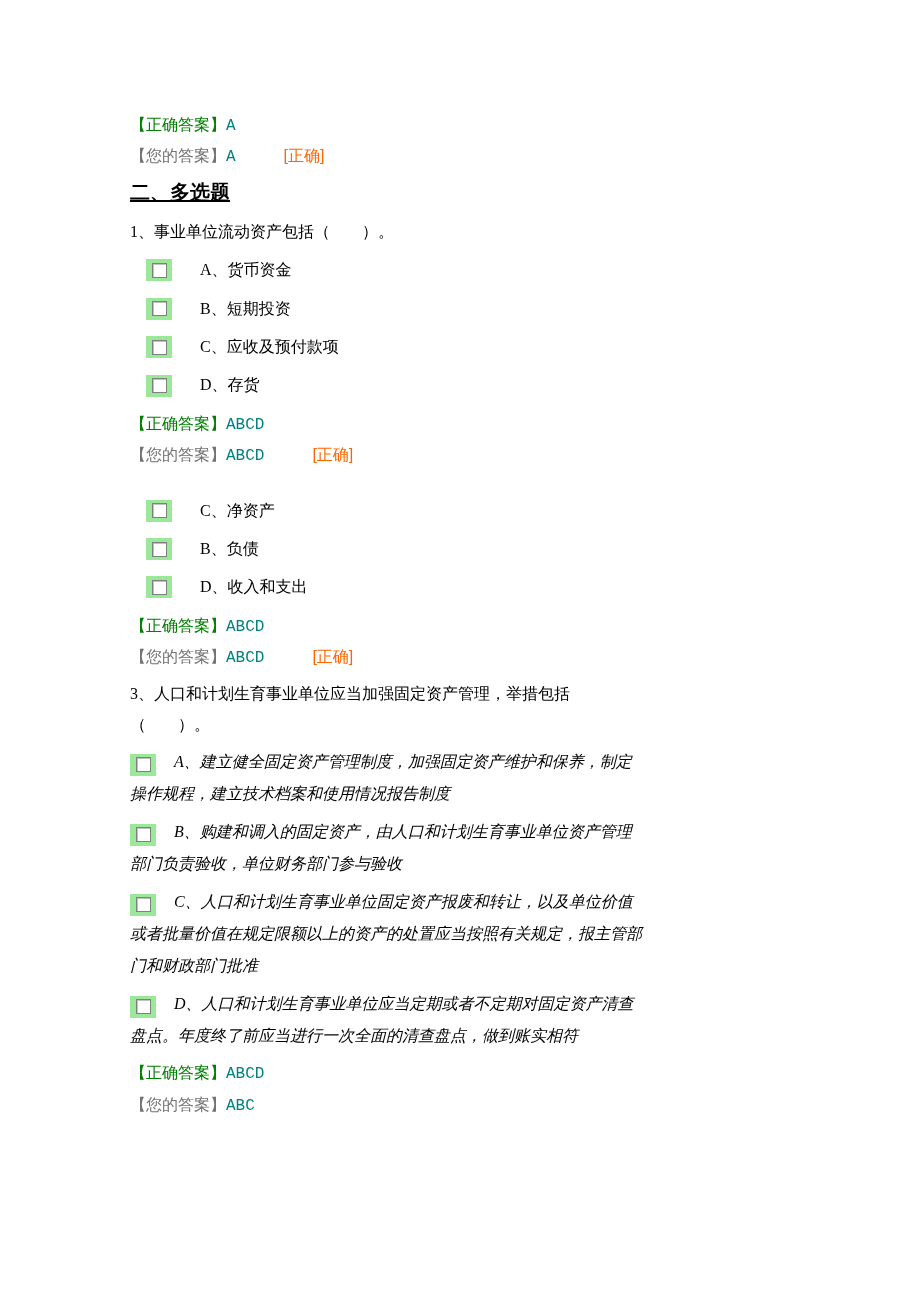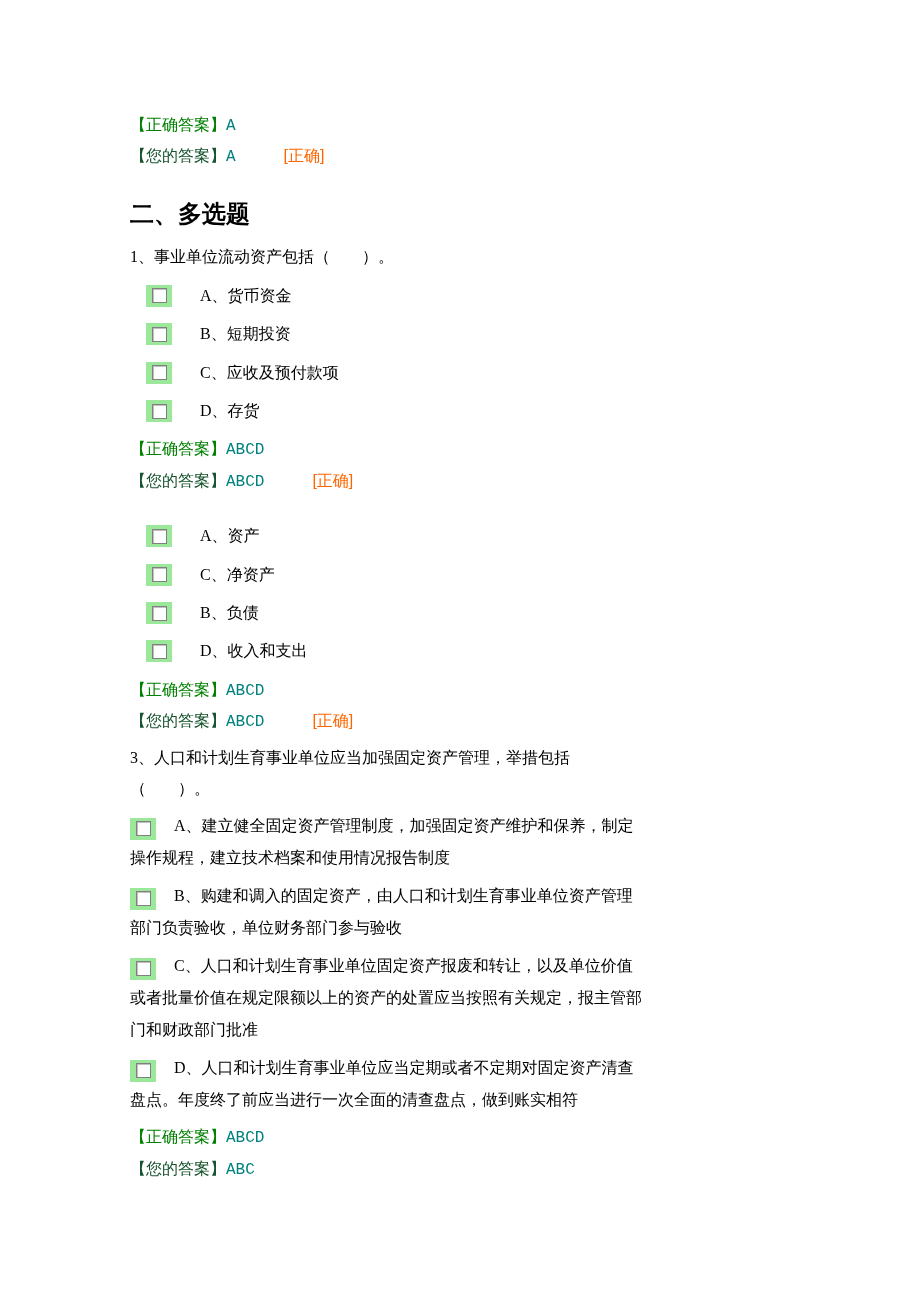--- a/index.html
+++ b/index.html
@@ -18,7 +18,7 @@
   }
   .answer-correct .label { color: #008000; }
   .answer-correct .value { color: #008080; font-family: "Courier New", monospace; }
-  .answer-yours .label { color: #14532d; }
+  .answer-yours .label { color: #737373; }
   .answer-yours .value { color: #008080; font-family: "Courier New", monospace; }
   .answer-yours .judgement { color: #ff6600; font-family: Liberation Sans, sans-serif; margin-left: 48px; }
   .section-heading {

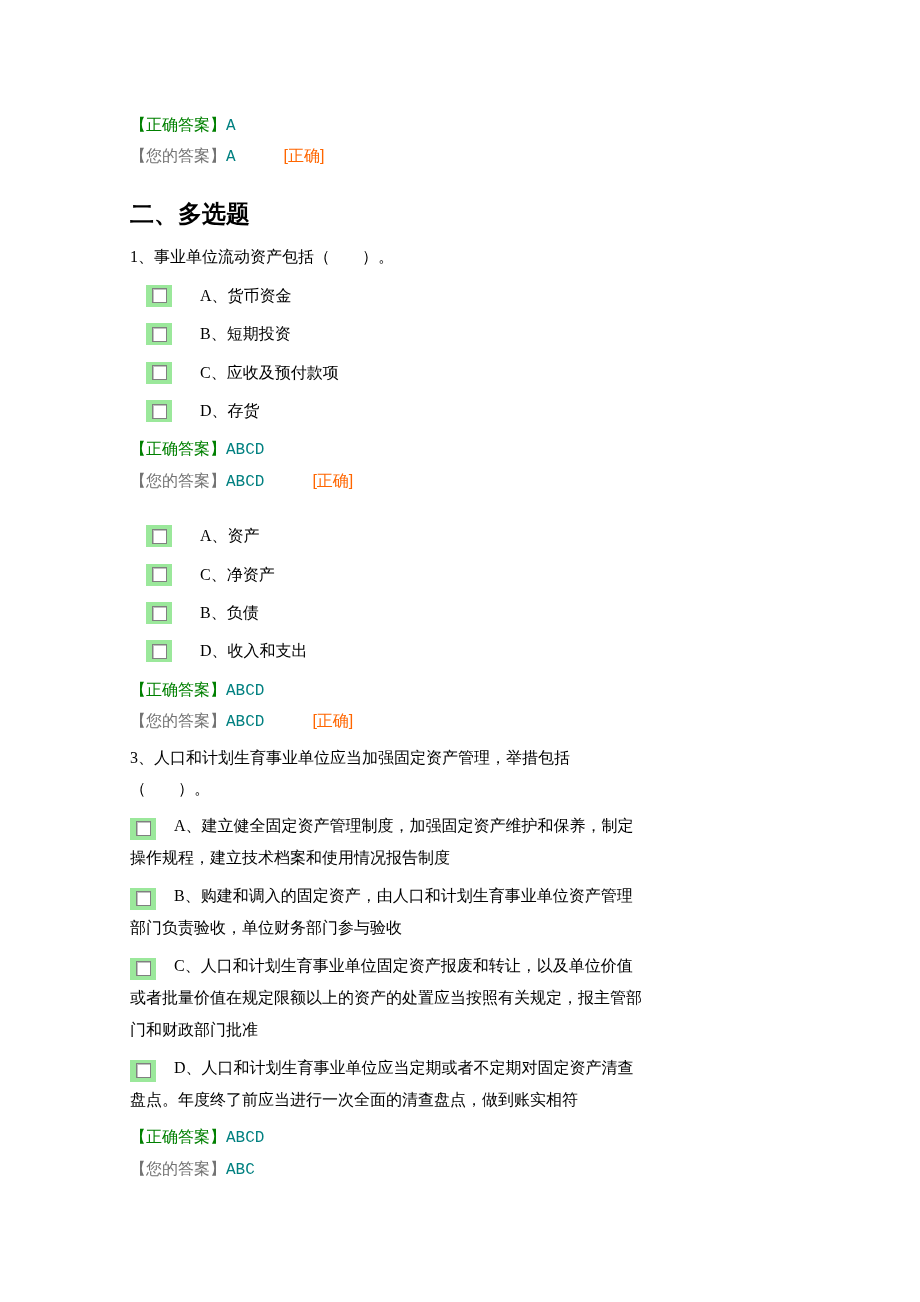--- a/index.html
+++ b/index.html
@@ -23,9 +23,10 @@
   .answer-yours .judgement { color: #ff6600; font-family: Liberation Sans, sans-serif; margin-left: 48px; }
   .section-heading {
     font-family: "SimHei", "黑体", sans-serif;
-    font-size: 24px;
+    font-size: 20px;
     font-weight: bold;
-    margin-top: 18px;
+    margin-top: 0;
+    text-decoration: underline;
   }
   .question-stem { margin-top: 6px; }
   .option-row {

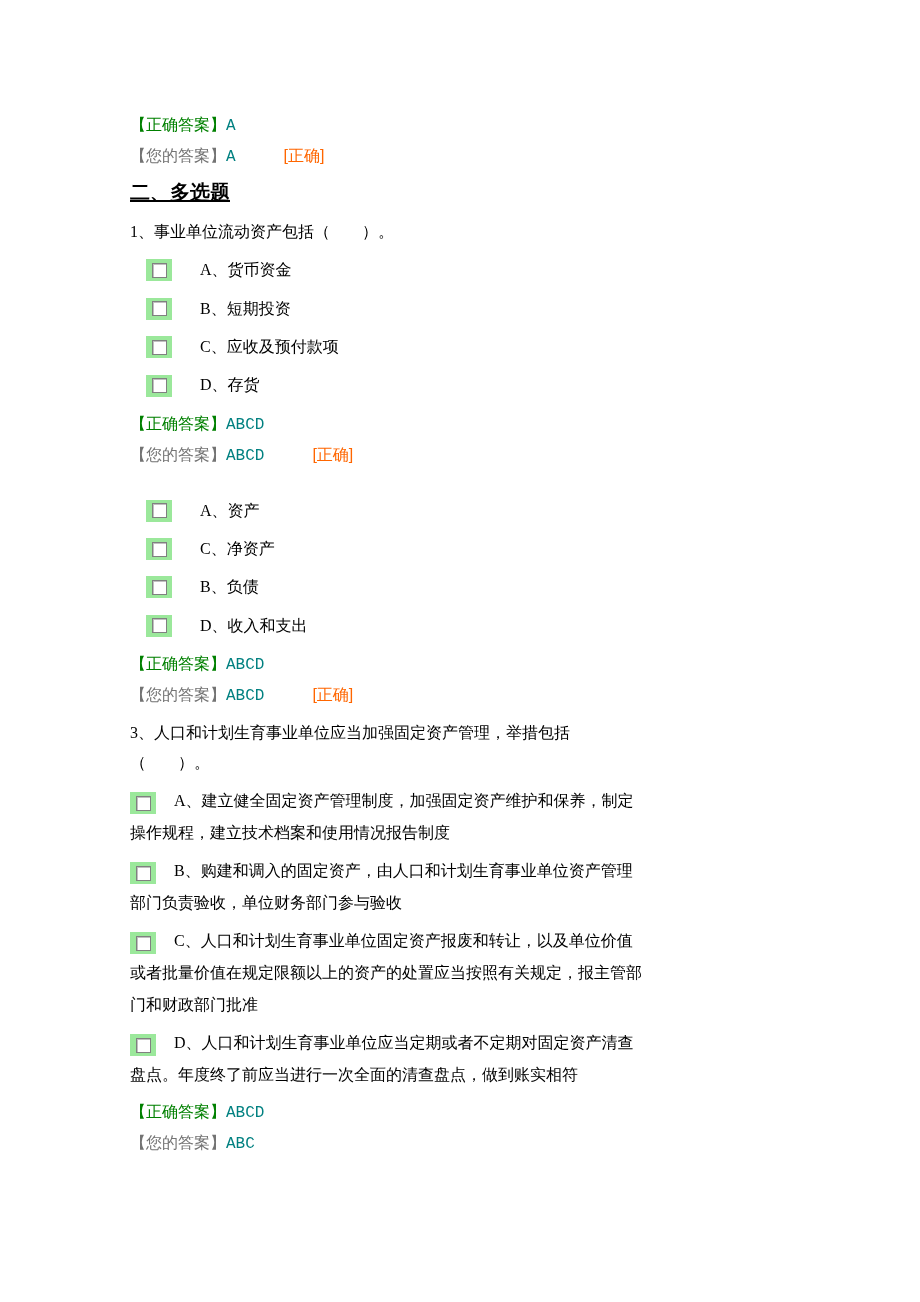--- a/index.html
+++ b/index.html
@@ -109,10 +109,6 @@
   <div class="gap-top">
     <div class="option-row">
       <span class="checkbox"></span>
-      <span>A、资产</span>
-    </div>
-    <div class="option-row">
-      <span class="checkbox"></span>
       <span>C、净资产</span>
     </div>
     <div class="option-row">

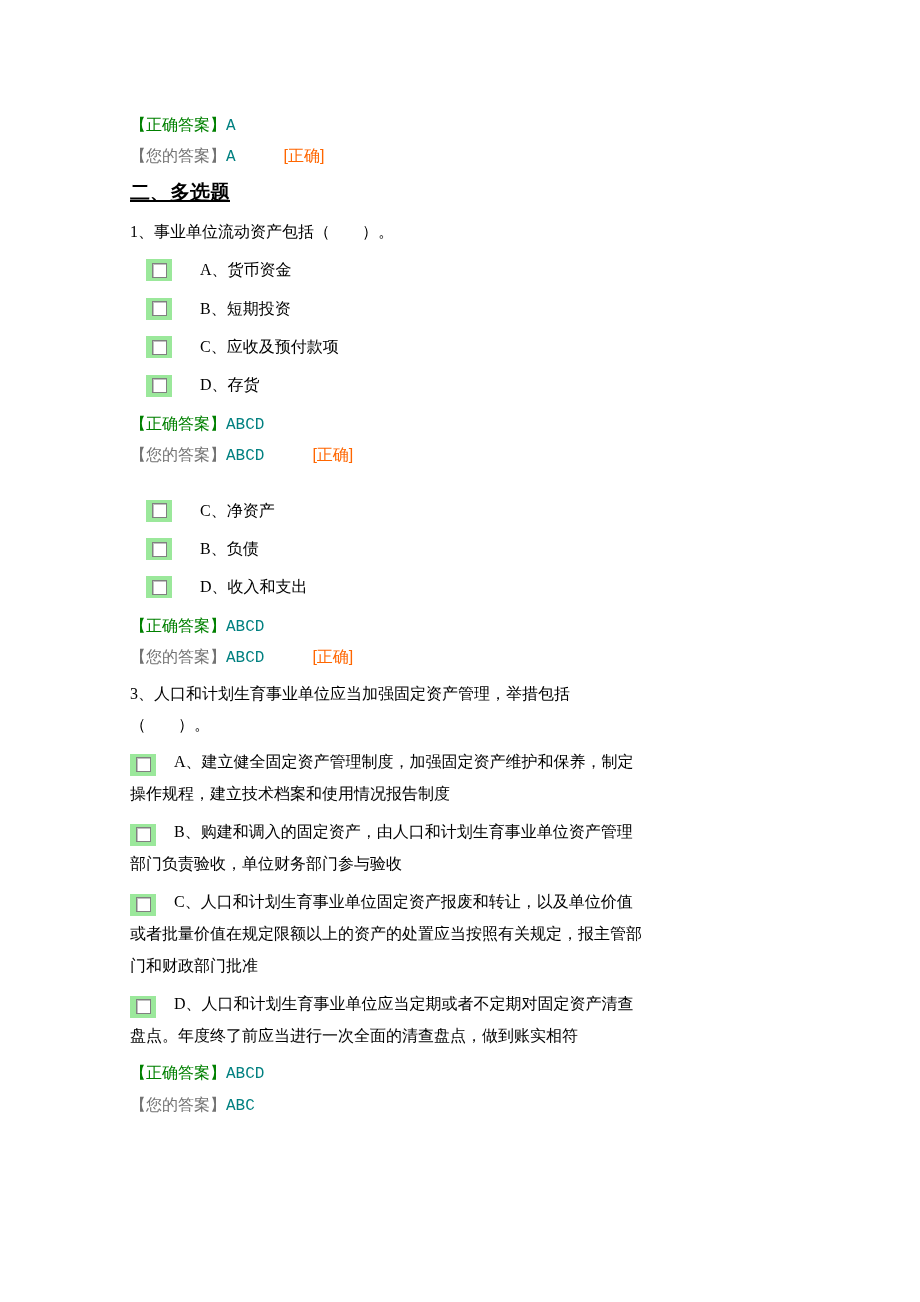--- a/index.html
+++ b/index.html
@@ -62,6 +62,7 @@
   .option-inline {
     margin: 6px 0;
     line-height: 2.0;
+    font-style: italic;
   }
   .q3-block { }
   .gap-top { margin-top: 24px; }

